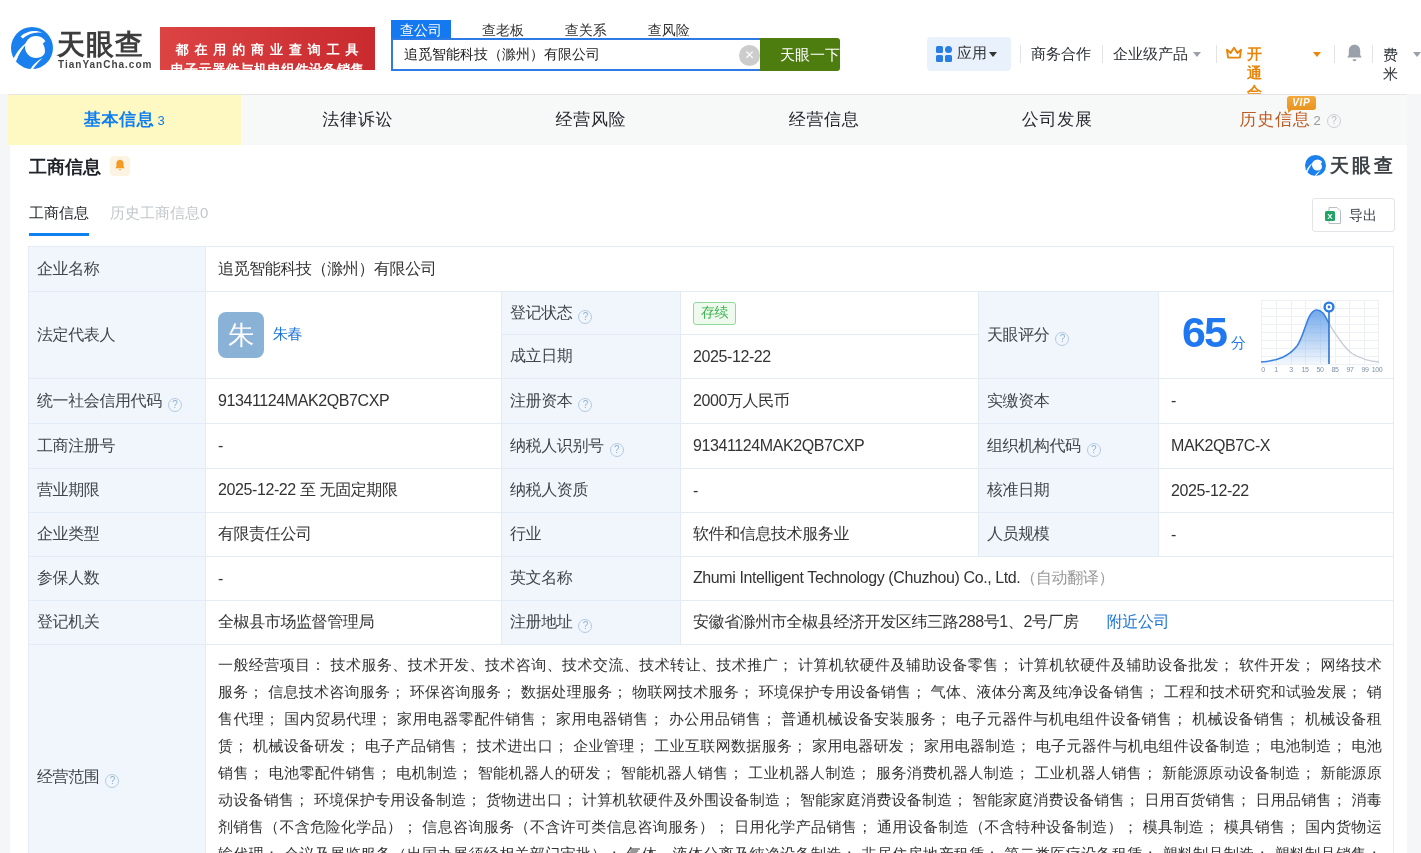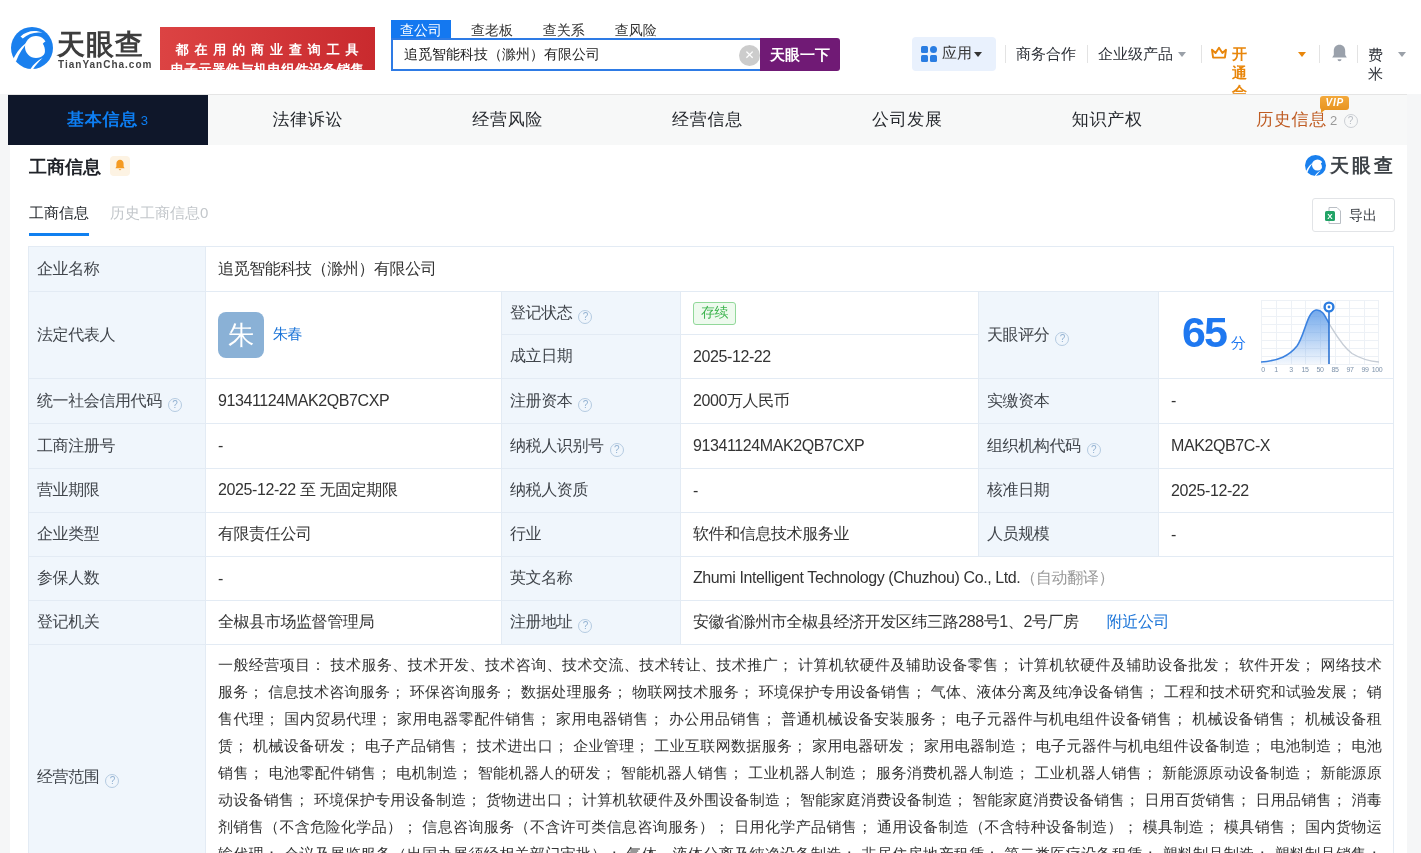--- a/index.html
+++ b/index.html
@@ -14,7 +14,7 @@
 #banner .l1{font-size:13px;font-weight:bold;letter-spacing:5.9px;margin-top:14px;margin-left:5px;}
 #banner .l2{font-size:13.5px;font-weight:bold;letter-spacing:0.33px;margin-top:2px;}
 #stabs{position:absolute;left:391px;top:20px;height:21px;font-size:14px;color:#333;}
-#stabs span{margin-right:5px;}
+#stabs span{margin-right:16px;}
 .stab{display:inline-block;vertical-align:top;line-height:21px;}
 .stab.on{background:#1478f0;color:#fff;width:60px;text-align:center;}
 #sbox{position:absolute;left:391px;top:38px;width:369px;height:33px;background:#fff;border:2px solid #2e7be5;border-right:none;}

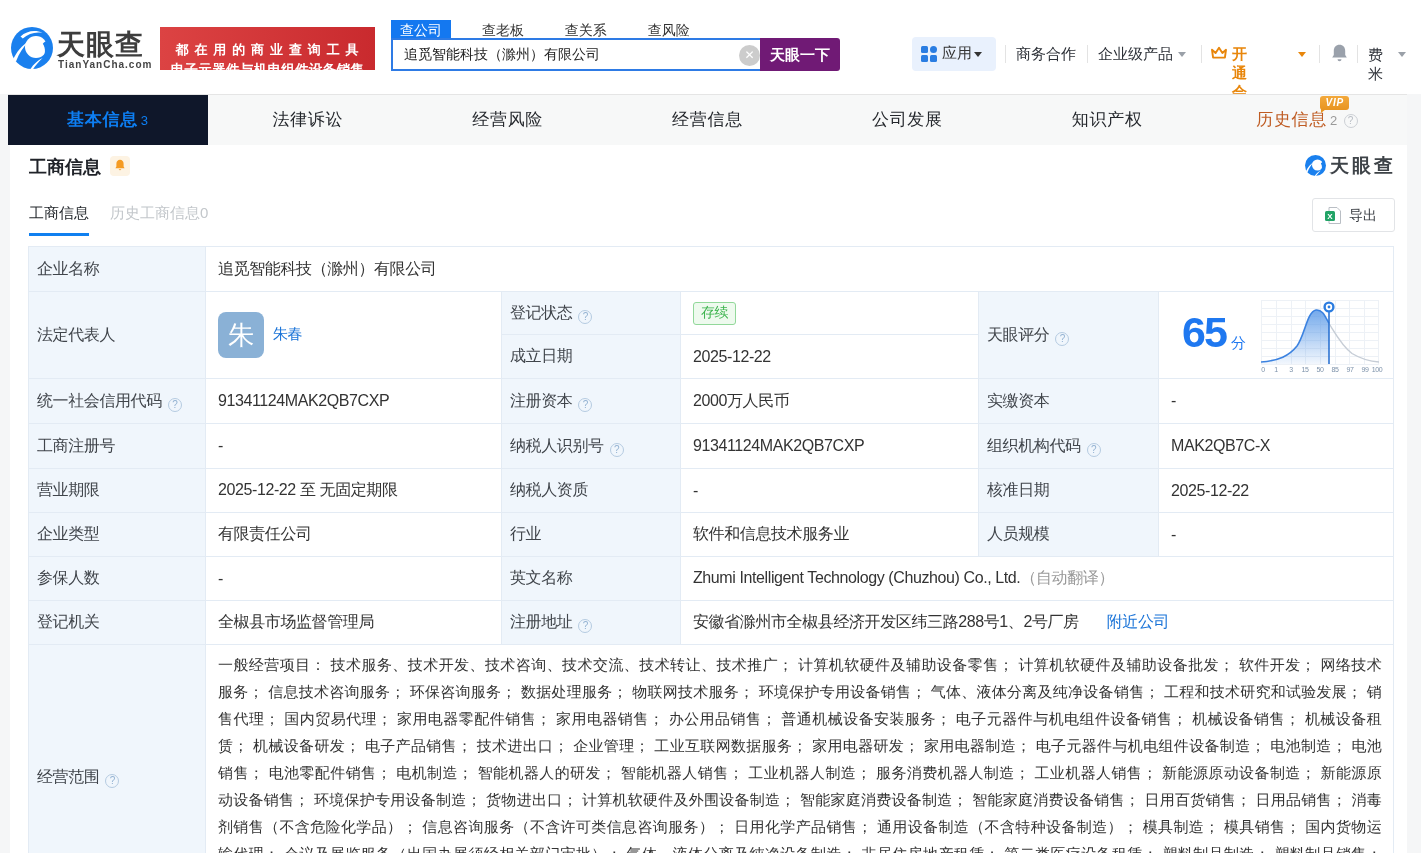--- a/index.html
+++ b/index.html
@@ -20,7 +20,7 @@
 #sbox{position:absolute;left:391px;top:38px;width:369px;height:33px;background:#fff;border:2px solid #2e7be5;border-right:none;}
 #sbox .q{position:absolute;left:11px;top:6px;font-size:14px;color:#222;}
 #sclear{position:absolute;left:346px;top:5px;width:21px;height:21px;border-radius:50%;background:#ccc;color:#fff;font-size:12px;text-align:center;line-height:21px;}
-#sbtn{position:absolute;left:760px;top:38px;width:80px;height:33px;background:#701a75;color:#fff;font-size:15px;text-align:center;line-height:33px;border-radius:0 3px 3px 0;font-weight:bold;}
+#sbtn{position:absolute;left:760px;top:38px;width:80px;height:33px;background:#4d7c0f;color:#fff;font-size:15px;text-align:right;line-height:33px;border-radius:0 3px 3px 0;}
 #rmenu{position:absolute;left:1px;top:0;width:1201px;height:94px;font-size:15px;color:#2b2f36;}
 .vdiv{position:absolute;top:45px;width:1px;height:18px;background:#e3e3e3;}
 #appbtn{position:absolute;left:911px;top:37px;width:84px;height:34px;background:#e9f1fd;border-radius:4px;}

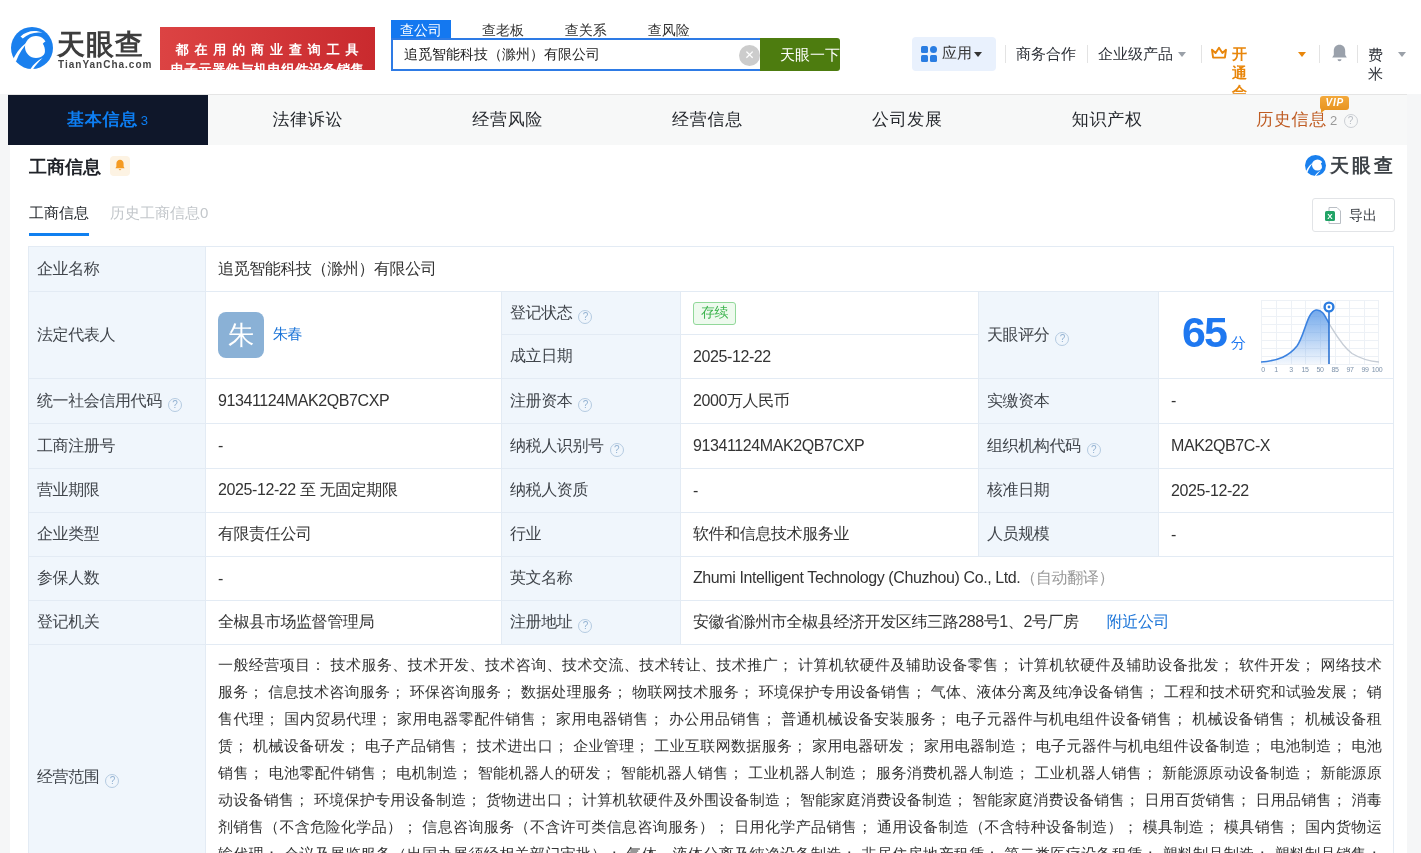--- a/index.html
+++ b/index.html
@@ -21,7 +21,7 @@
 #sbox .q{position:absolute;left:11px;top:6px;font-size:14px;color:#222;}
 #sclear{position:absolute;left:346px;top:5px;width:21px;height:21px;border-radius:50%;background:#ccc;color:#fff;font-size:12px;text-align:center;line-height:21px;}
 #sbtn{position:absolute;left:760px;top:38px;width:80px;height:33px;background:#4d7c0f;color:#fff;font-size:15px;text-align:right;line-height:33px;border-radius:0 3px 3px 0;}
-#rmenu{position:absolute;left:1px;top:0;width:1201px;height:94px;font-size:15px;color:#2b2f36;}
+#rmenu{position:absolute;left:16px;top:0;width:1201px;height:94px;font-size:15px;color:#2b2f36;}
 .vdiv{position:absolute;top:45px;width:1px;height:18px;background:#e3e3e3;}
 #appbtn{position:absolute;left:911px;top:37px;width:84px;height:34px;background:#e9f1fd;border-radius:4px;}
 #appbtn .t{position:absolute;left:30px;top:7px;font-size:15px;color:#333;}

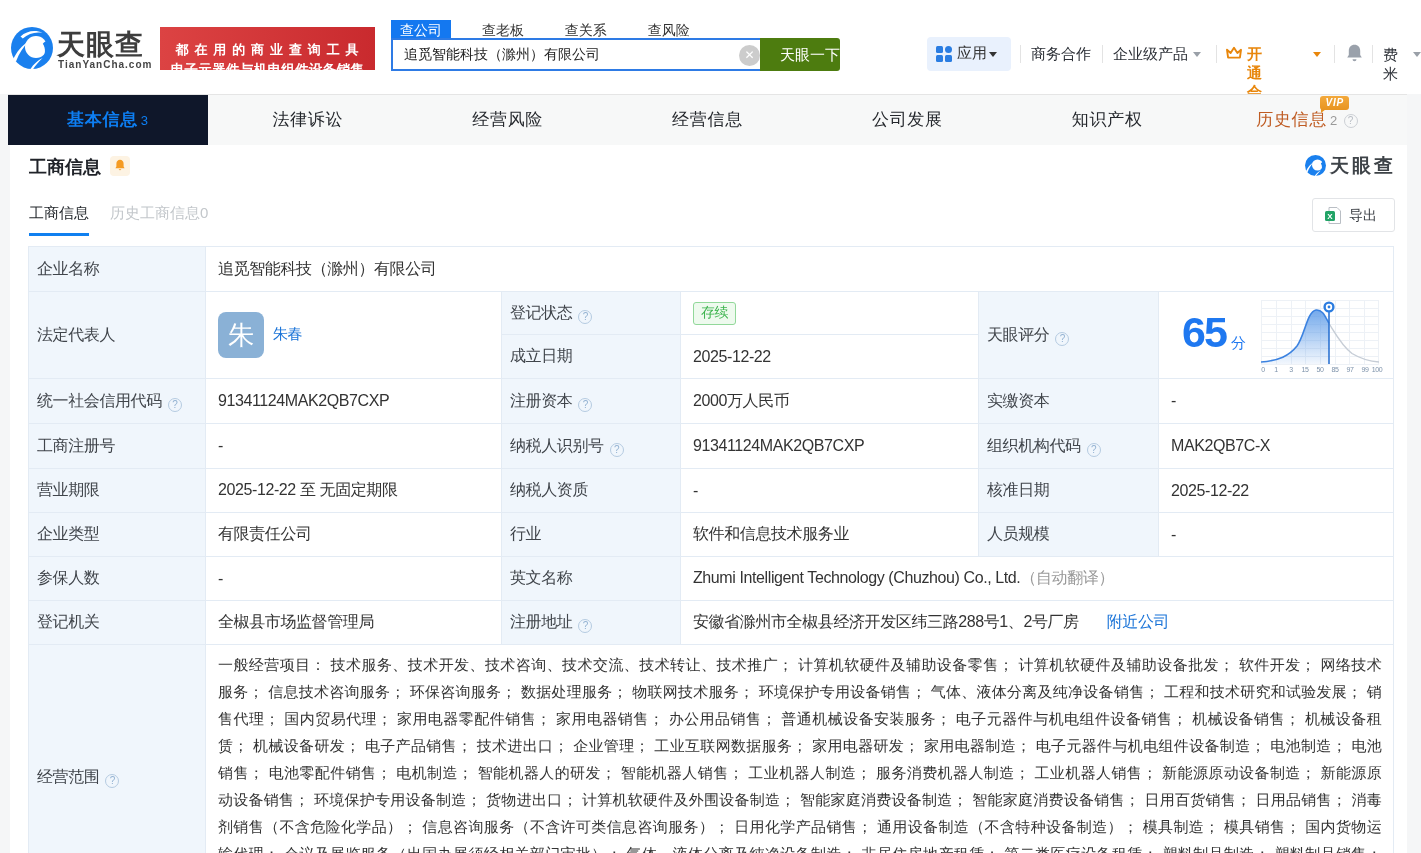--- a/index.html
+++ b/index.html
@@ -32,7 +32,7 @@
 #navbar{position:absolute;left:0;top:94px;width:1421px;height:51px;background:#f5f6f7;}
 #navin{position:absolute;left:8px;top:0;width:1399px;height:51px;background:#f7f8f8;border-top:1px solid #e5e5e5;display:flex;}
 .ntab{flex:1;text-align:center;line-height:50px;font-size:17px;letter-spacing:0.7px;color:#24272c;position:relative;}
-.ntab.on{background:#0f172a;color:#0d7ef2;font-weight:bold;}
+.ntab.on{background:#fef9c3;color:#0d7ef2;font-weight:bold;}
 .ntab .cnt{font-size:13px;font-weight:normal;margin-left:3px;}
 .ntab.vip{color:#bf5b22;}
 .ntab.vip .cnt{color:#999;}

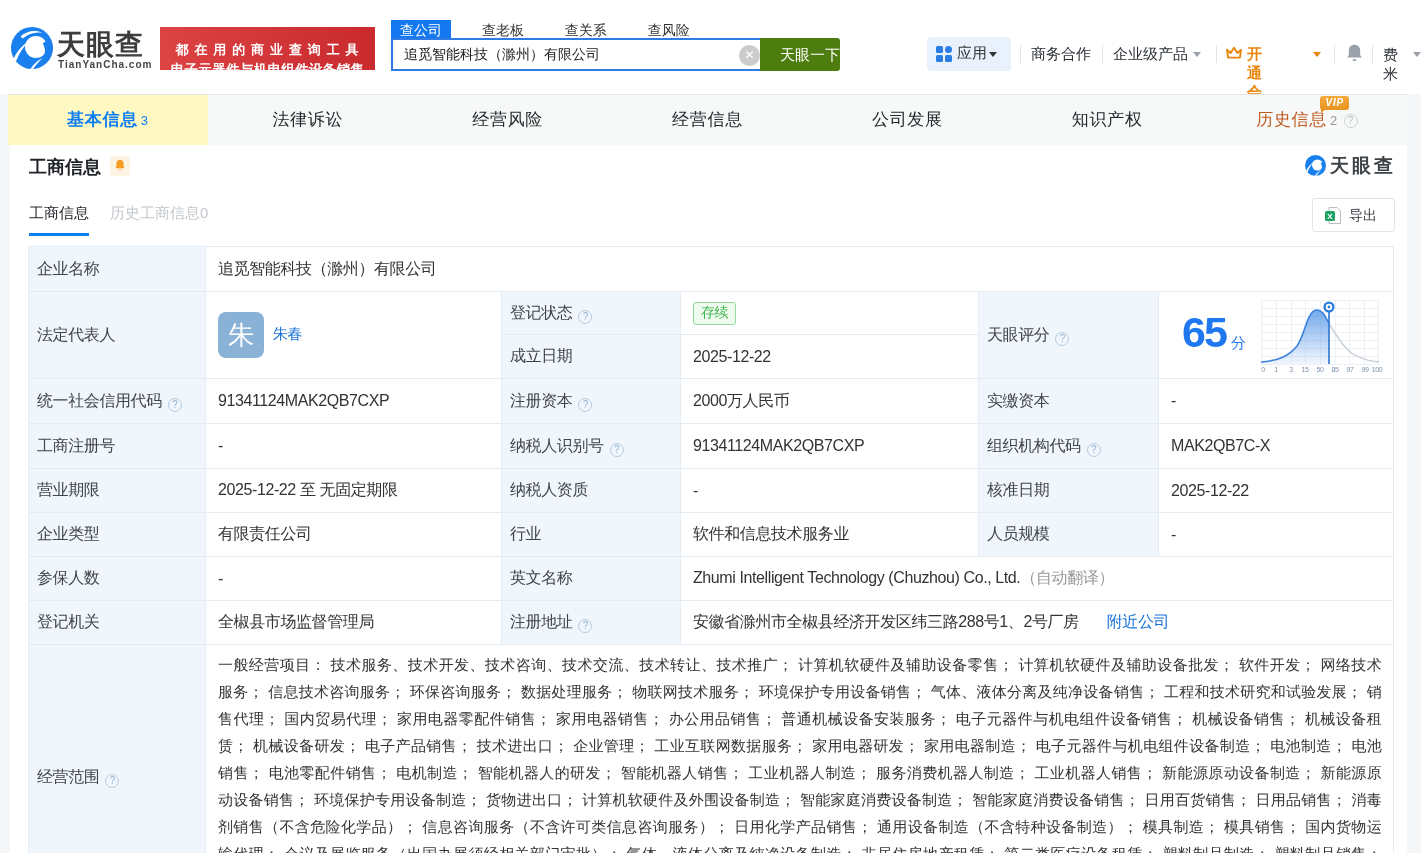--- a/index.html
+++ b/index.html
@@ -130,7 +130,6 @@
     <div class="ntab">经营风险</div>
     <div class="ntab">经营信息</div>
     <div class="ntab">公司发展</div>
-    <div class="ntab">知识产权</div>
     <div class="ntab vip">历史信息<span class="cnt">2</span><span class="qm" style="vertical-align:1px;border-color:#ccd0d5;color:#b8bdc4">?</span>
       <div class="abs" style="left:113px;top:1px;width:29px;height:14px;background:linear-gradient(180deg,#f3a93c,#e89420);border-radius:3px;color:#fff;font-size:10px;font-weight:bold;font-style:italic;text-align:center;line-height:14px;">VIP<div style="position:absolute;left:1px;bottom:-3px;width:0;height:0;border-left:5px solid #e89420;border-bottom:4px solid transparent;"></div></div>
     </div>

